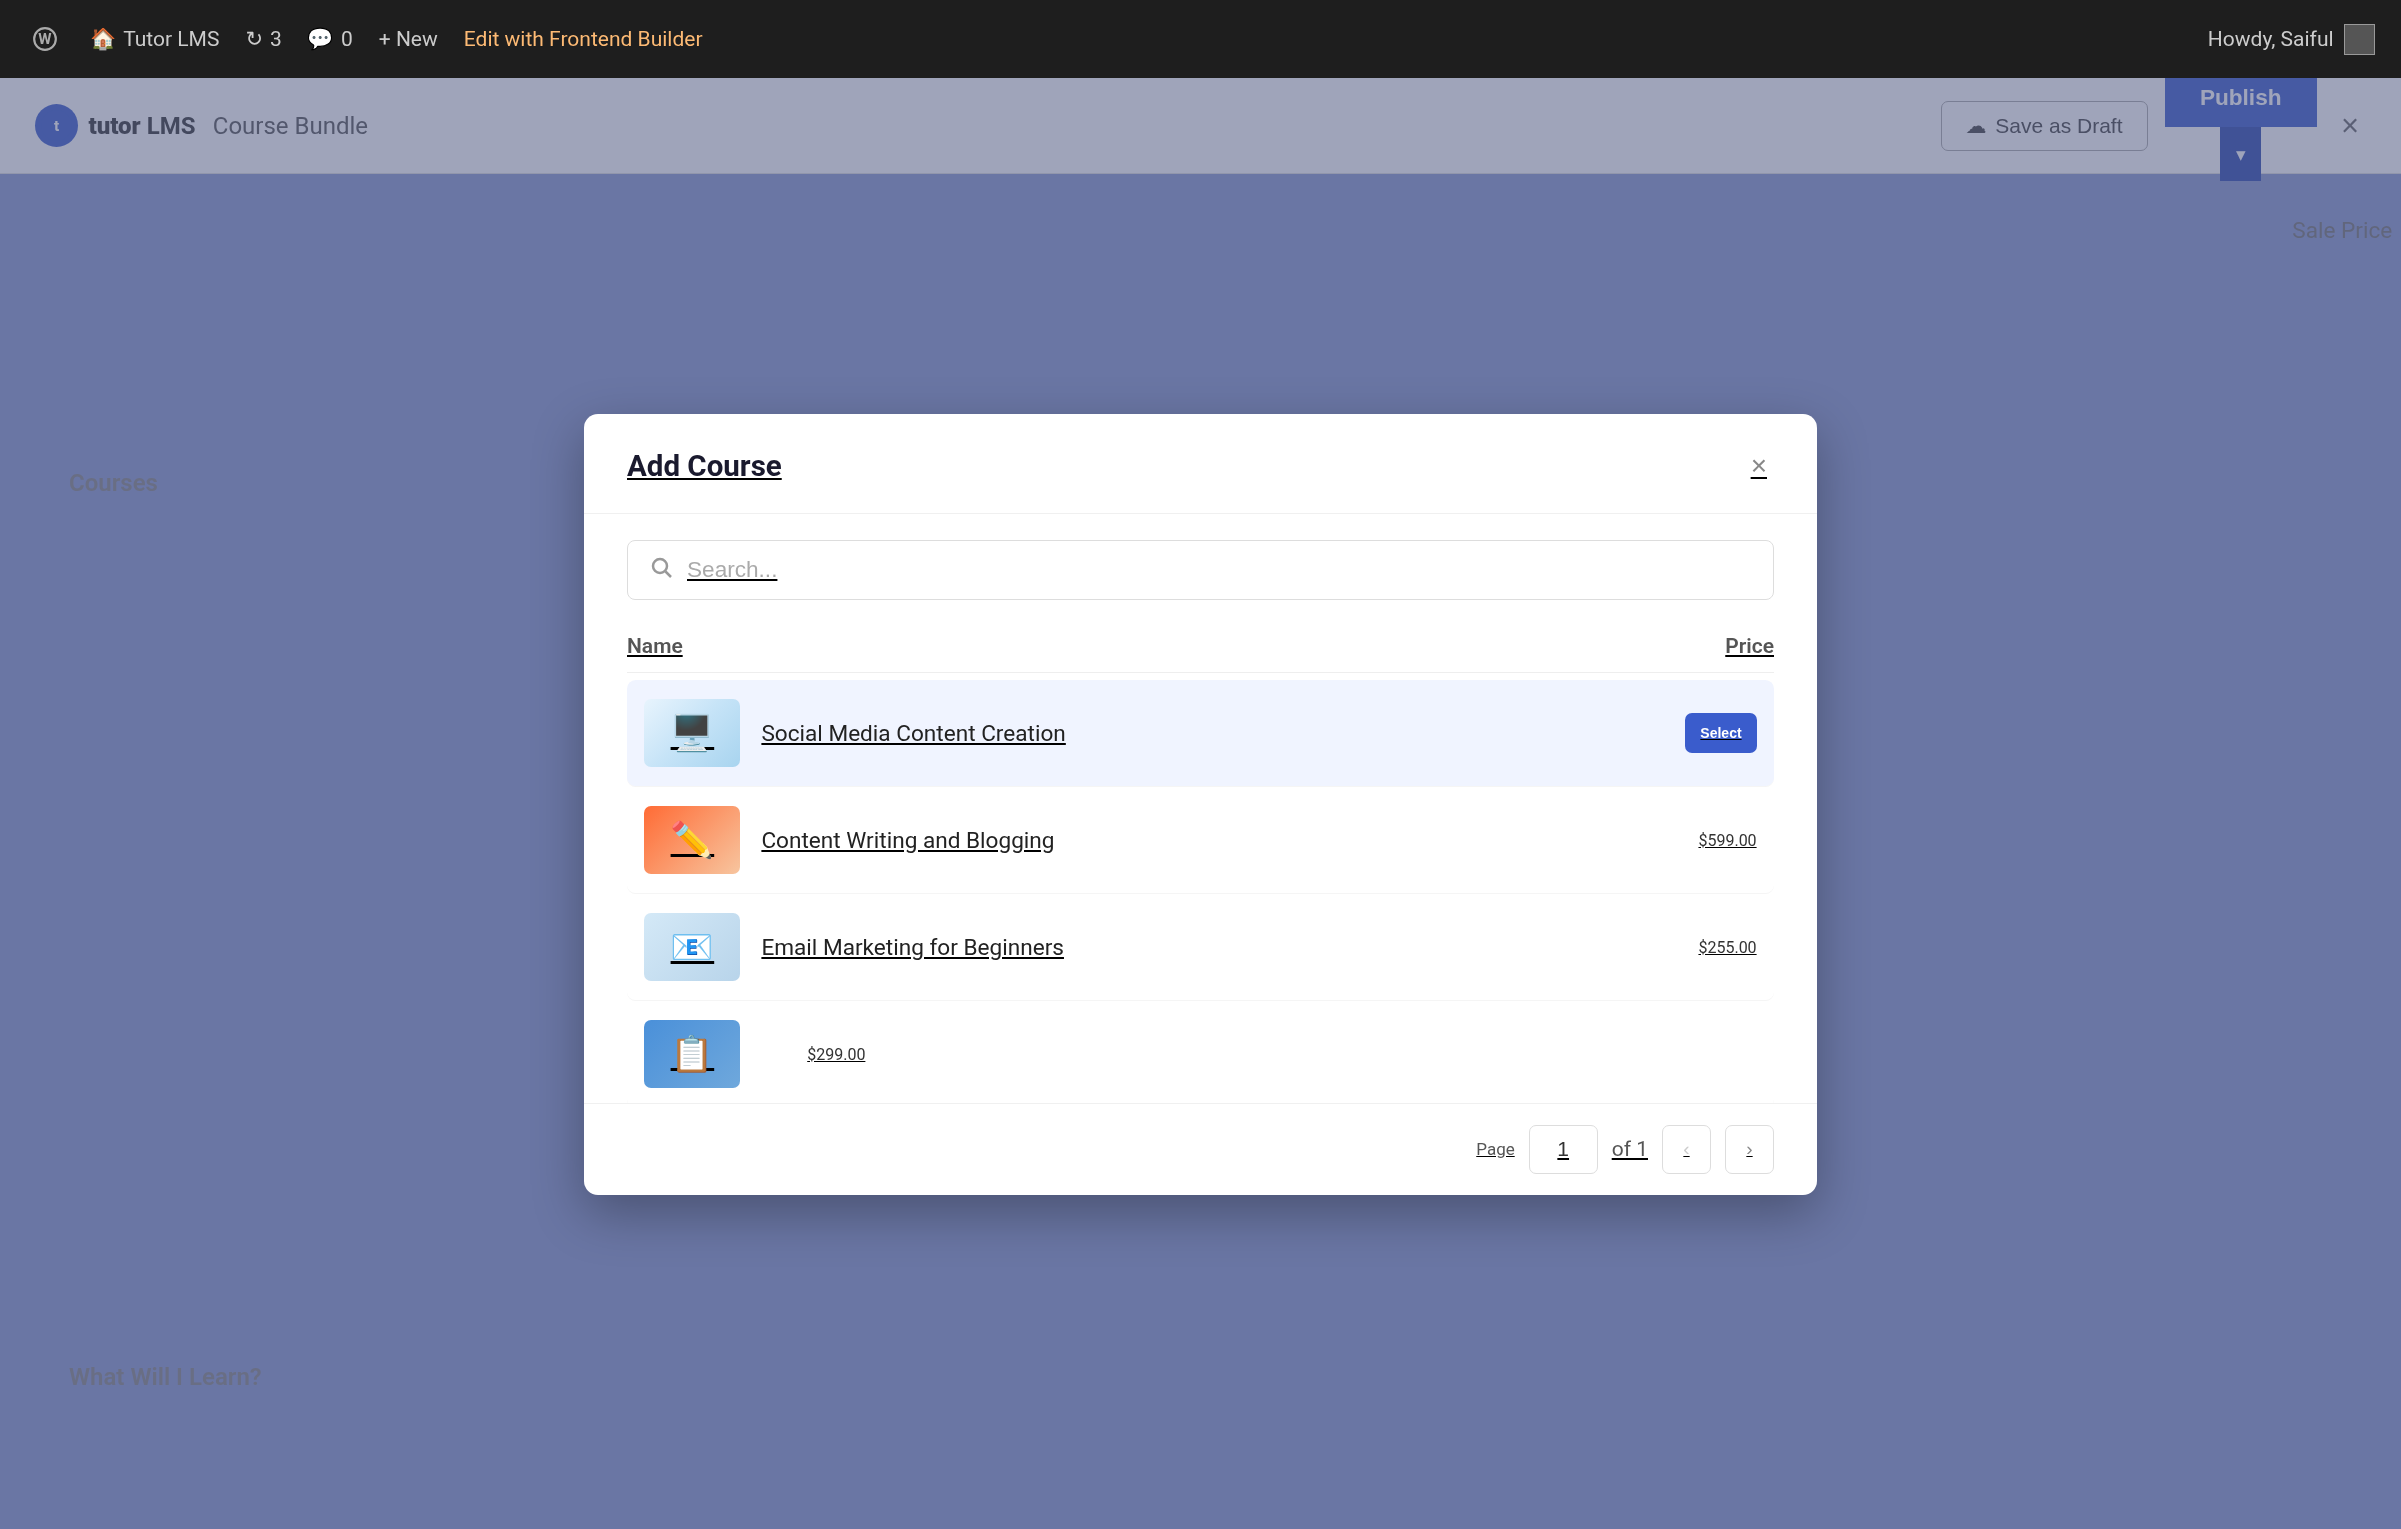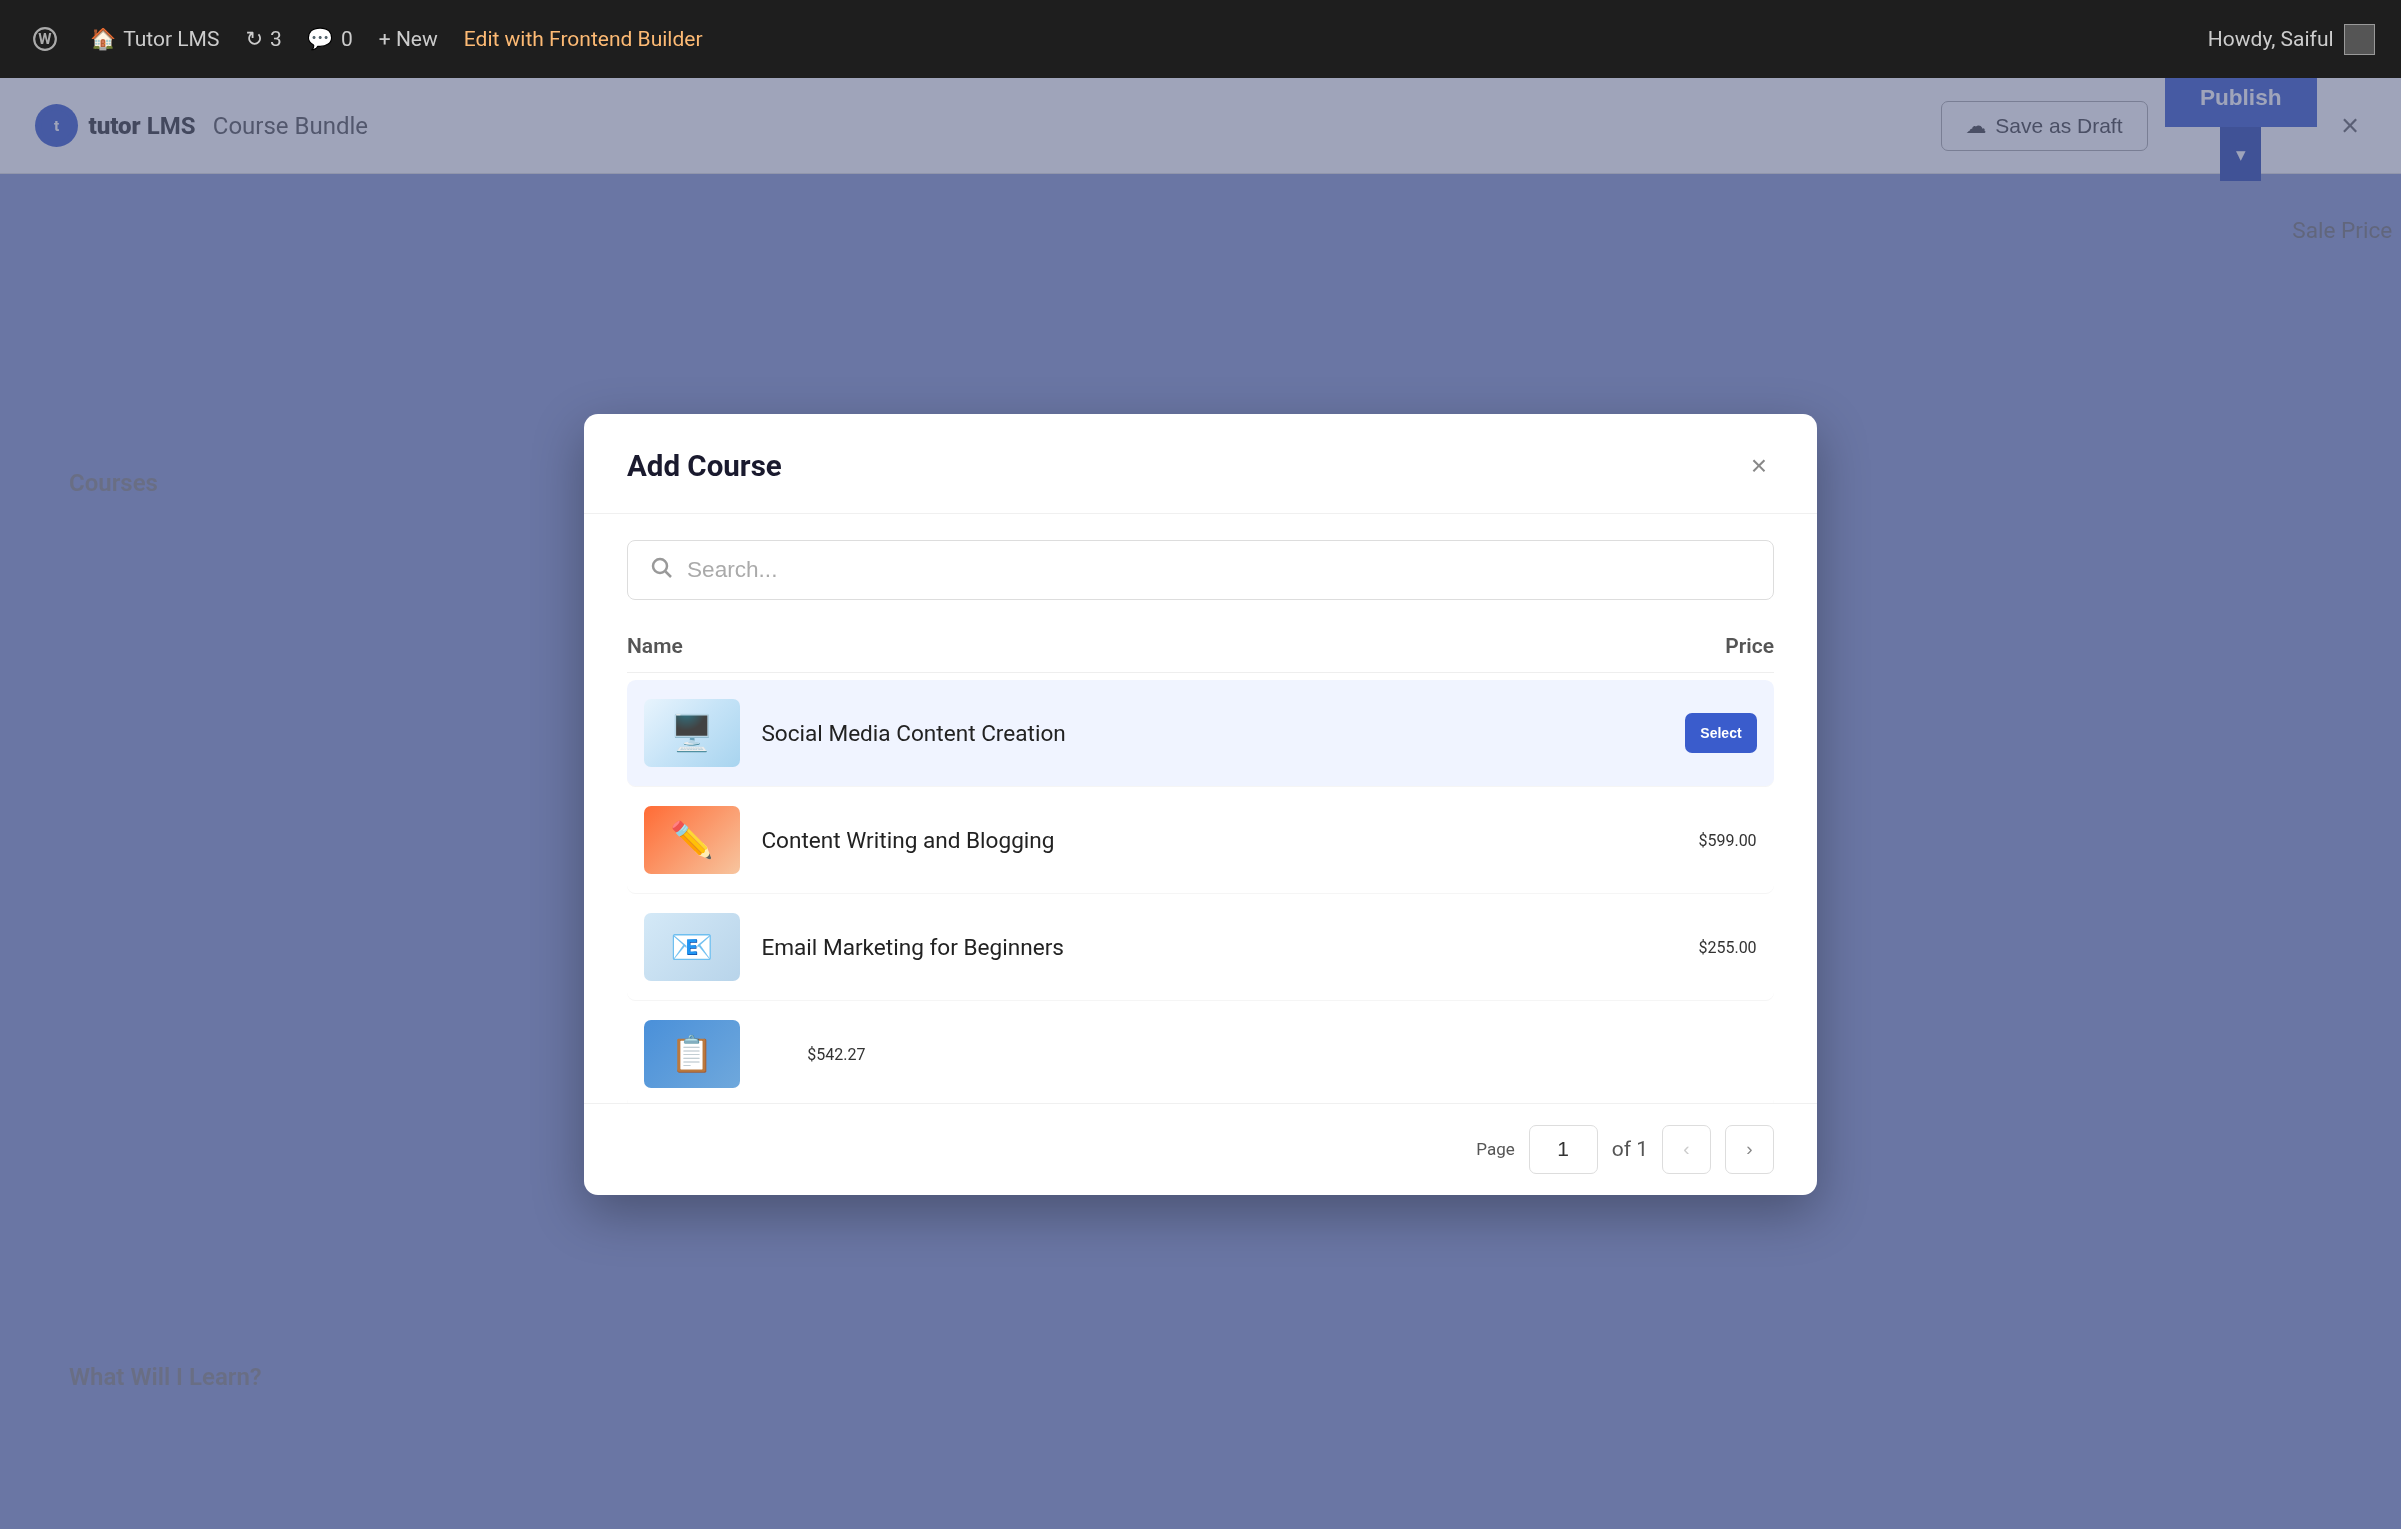--- a/index.html
+++ b/index.html
@@ -189,6 +189,7 @@
       display: flex;
       align-items: center;
       justify-content: center;
+      text-decoration: underline;
     }
 
     

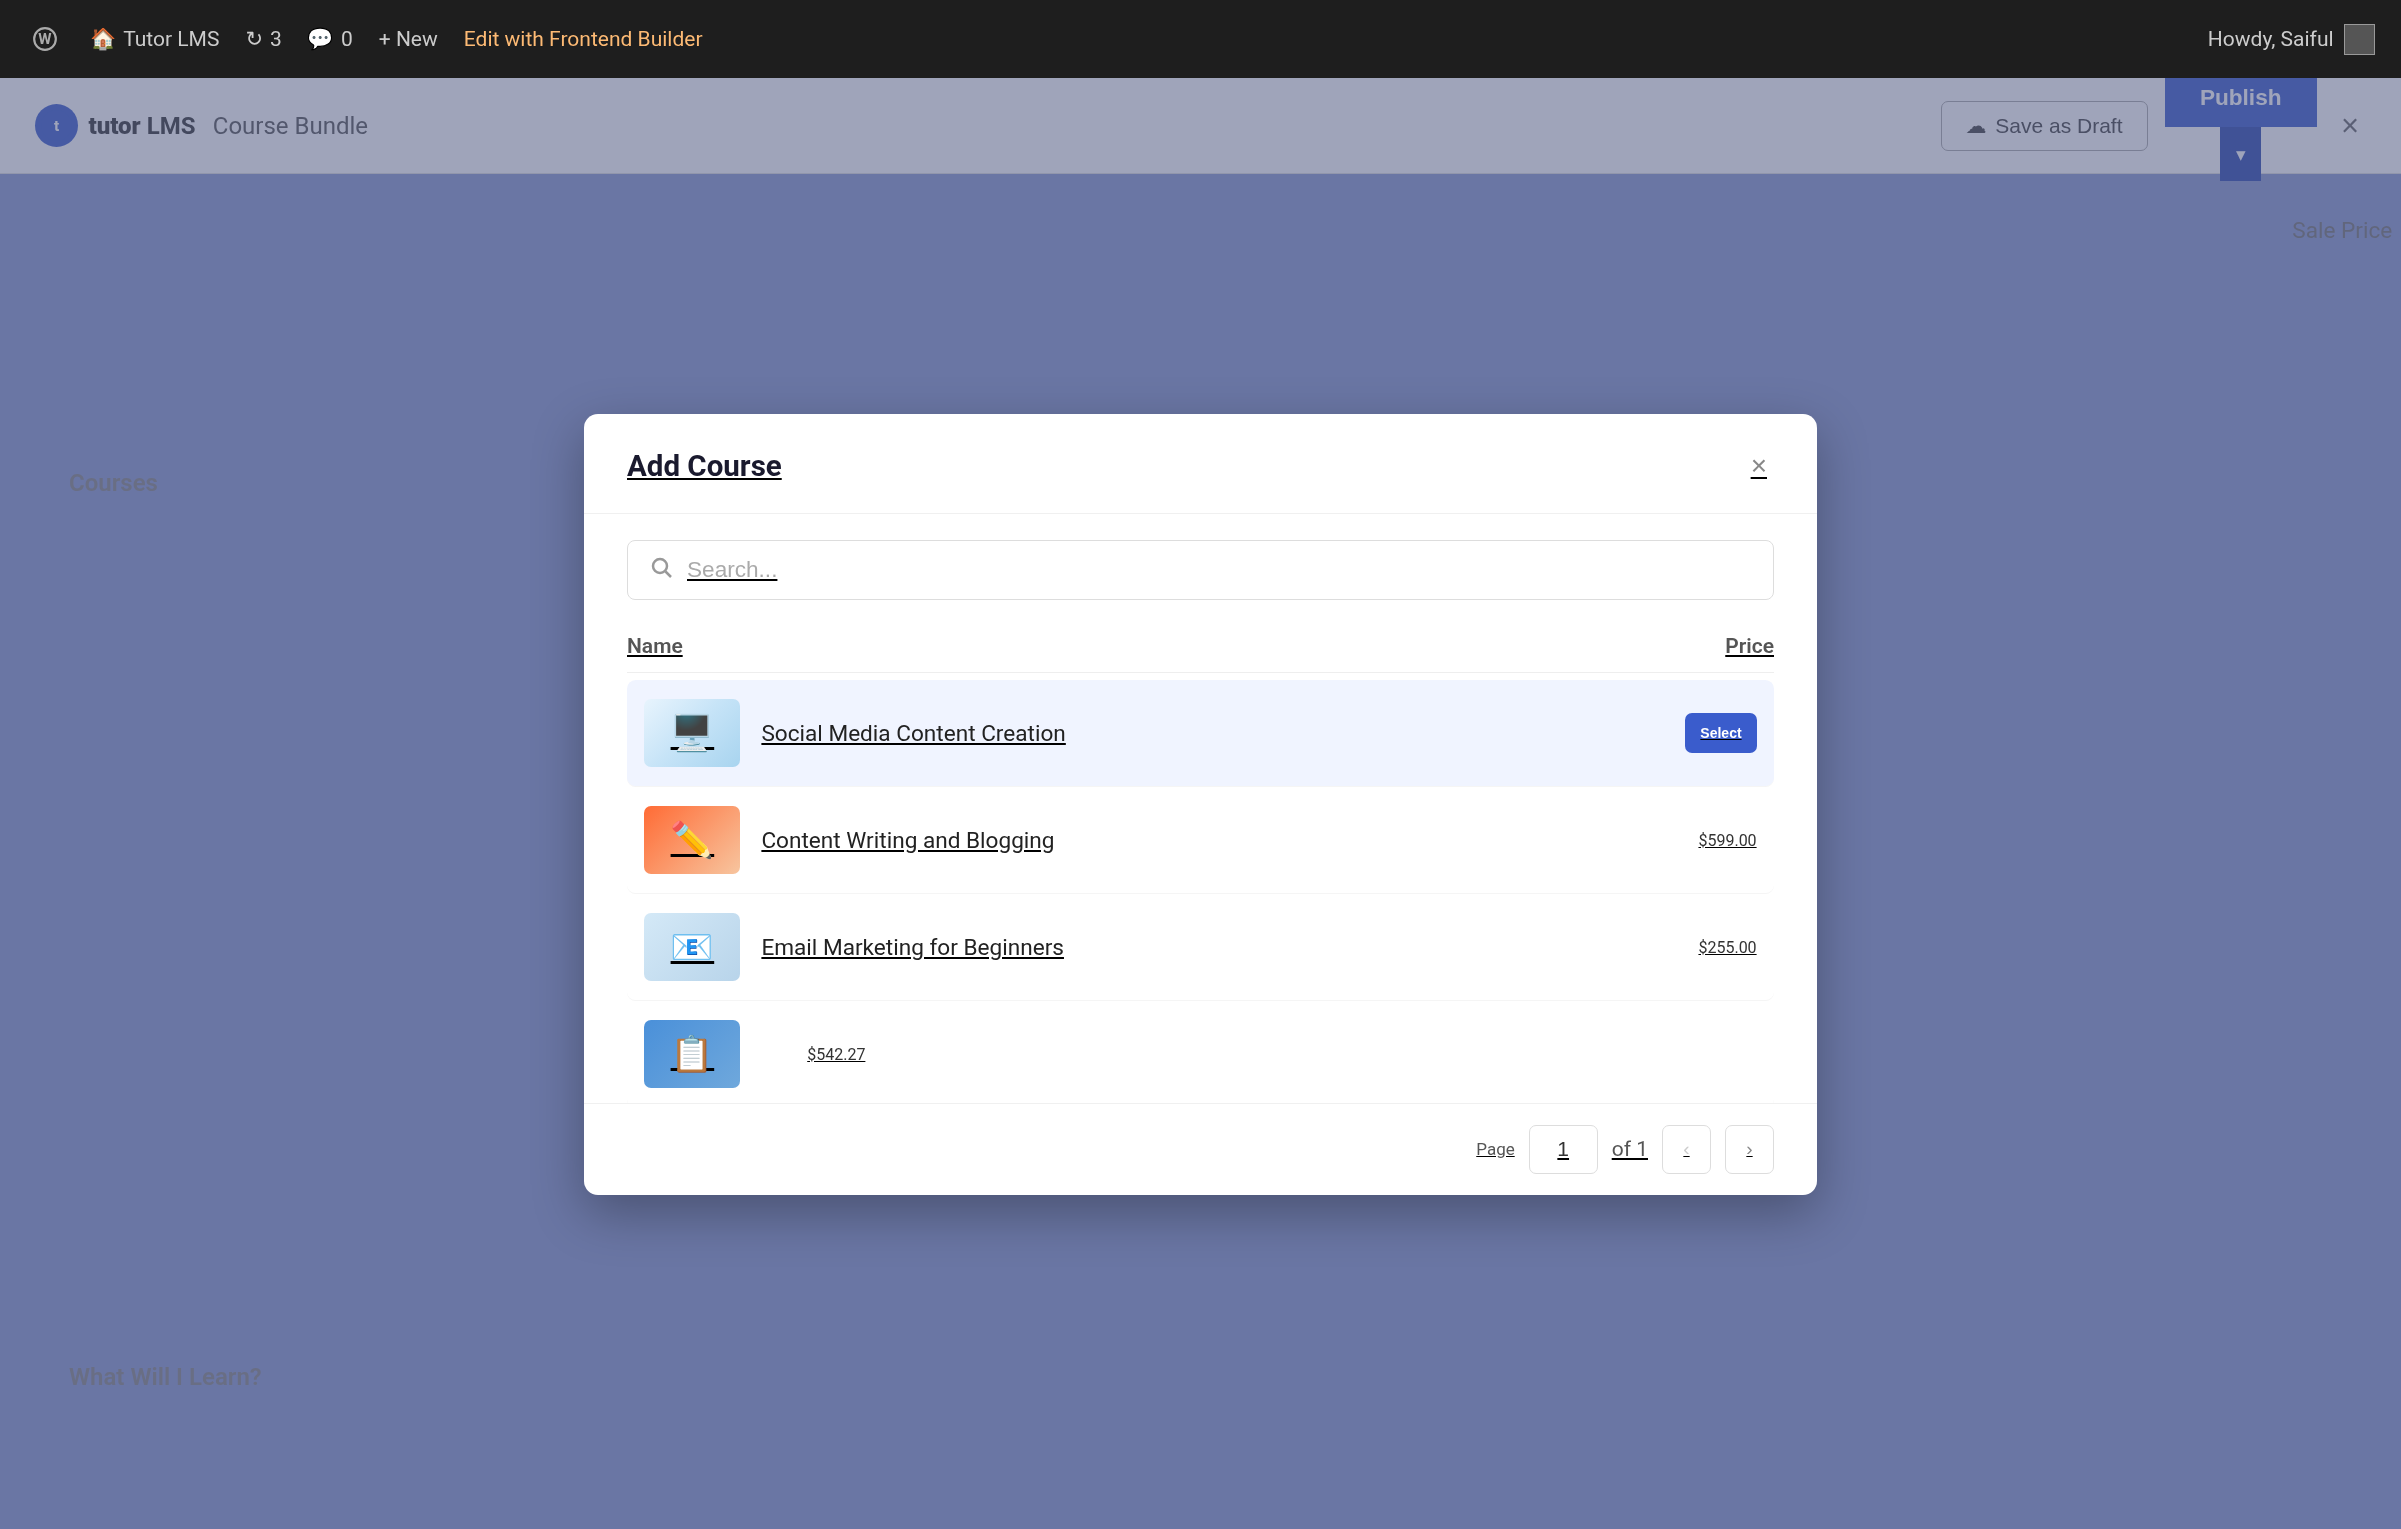--- a/index.html
+++ b/index.html
@@ -540,7 +540,7 @@
 
           <div class="course-row">
             <div class="course-thumb course-thumb-trello">📋</div>
-            <span class="course-price">$542.27</span>
+            <span class="course-price">$299.00</span>
           </div>
 
         </div>

